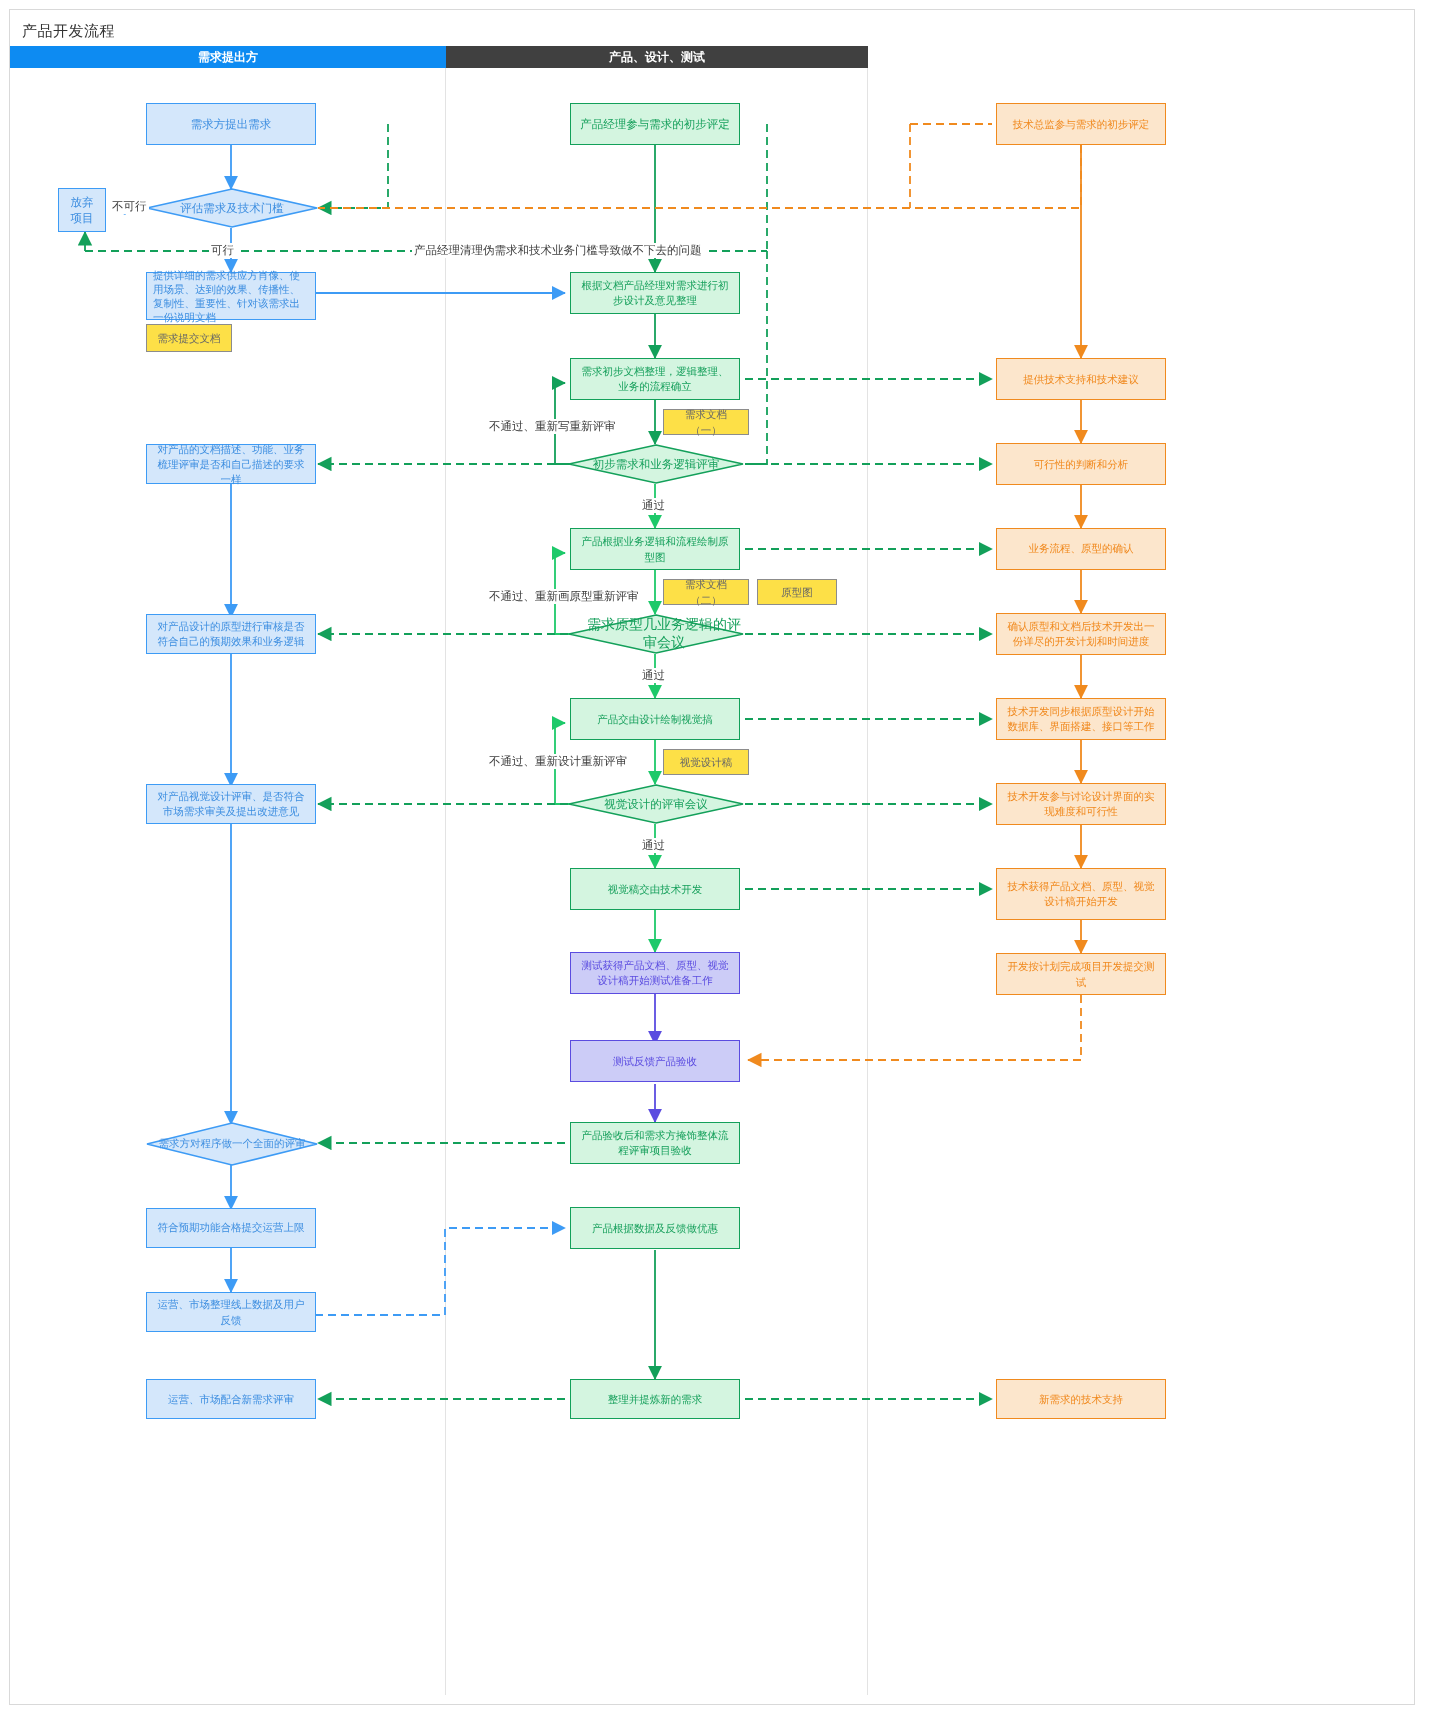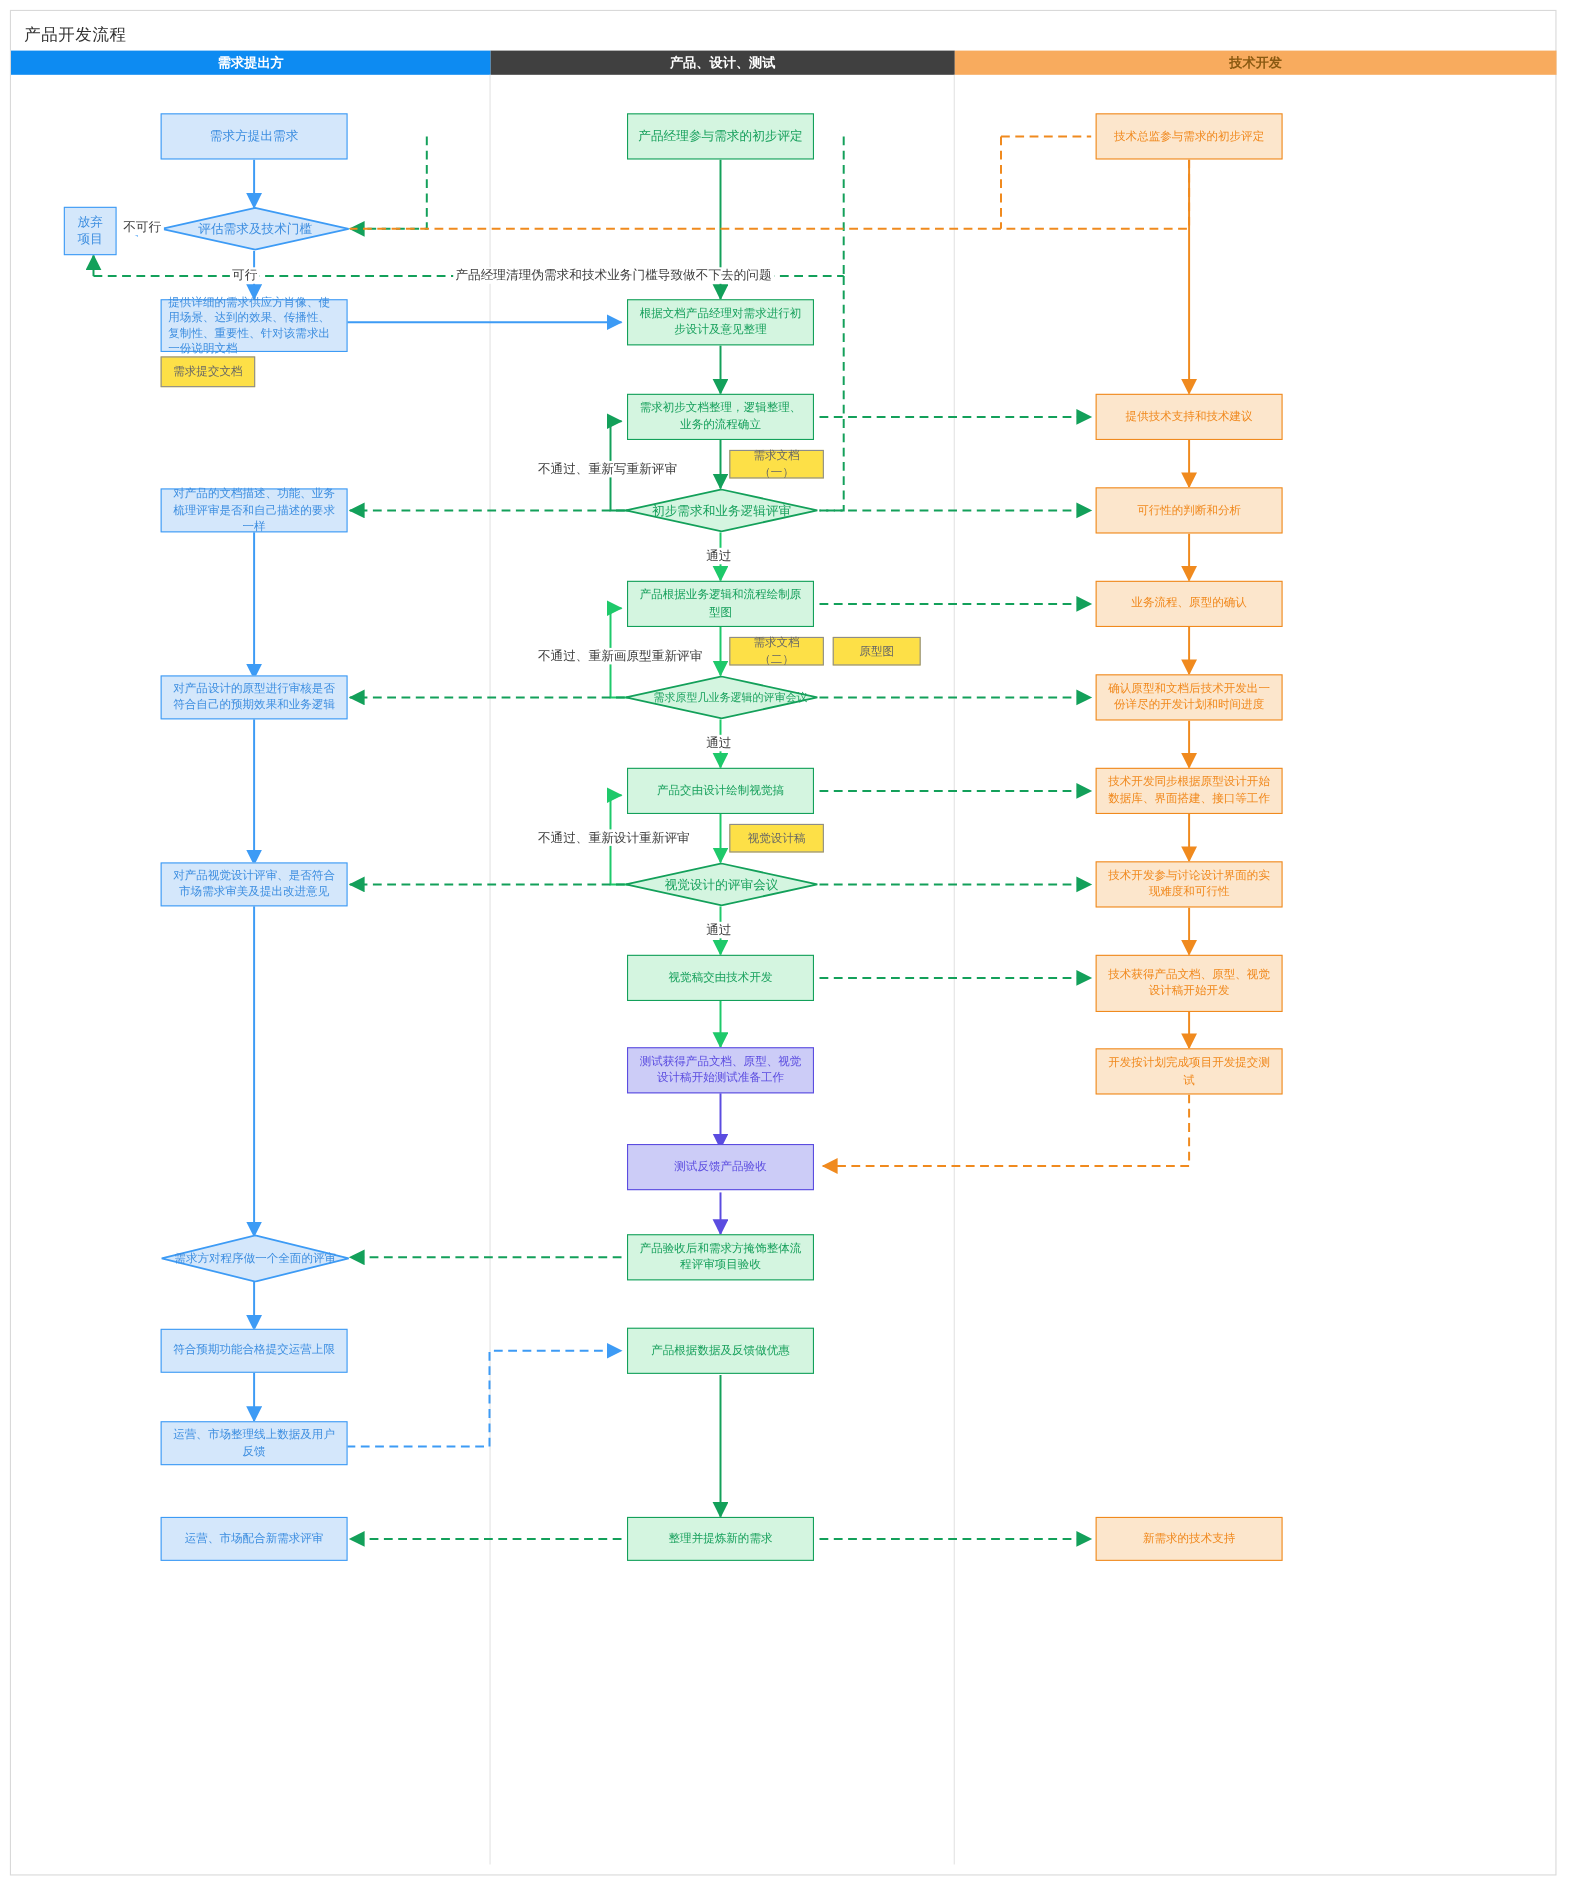--- a/index.html
+++ b/index.html
@@ -32,7 +32,6 @@
 
   <div class="lane-head" style="left:10px;width:436px;background:#0d8bf2;">需求提出方</div>
   <div class="lane-head" style="left:446px;width:422px;background:#404040;">产品、设计、测试</div>
-  <div class="lane-head" style="left:868px;width:547px;background:#f8ab5e;color:#8a5a12;">技术开发</div>
 
   <div class="lane-sep" style="left:445px;height:1627px;"></div>
   <div class="lane-sep" style="left:867px;height:1627px;"></div>

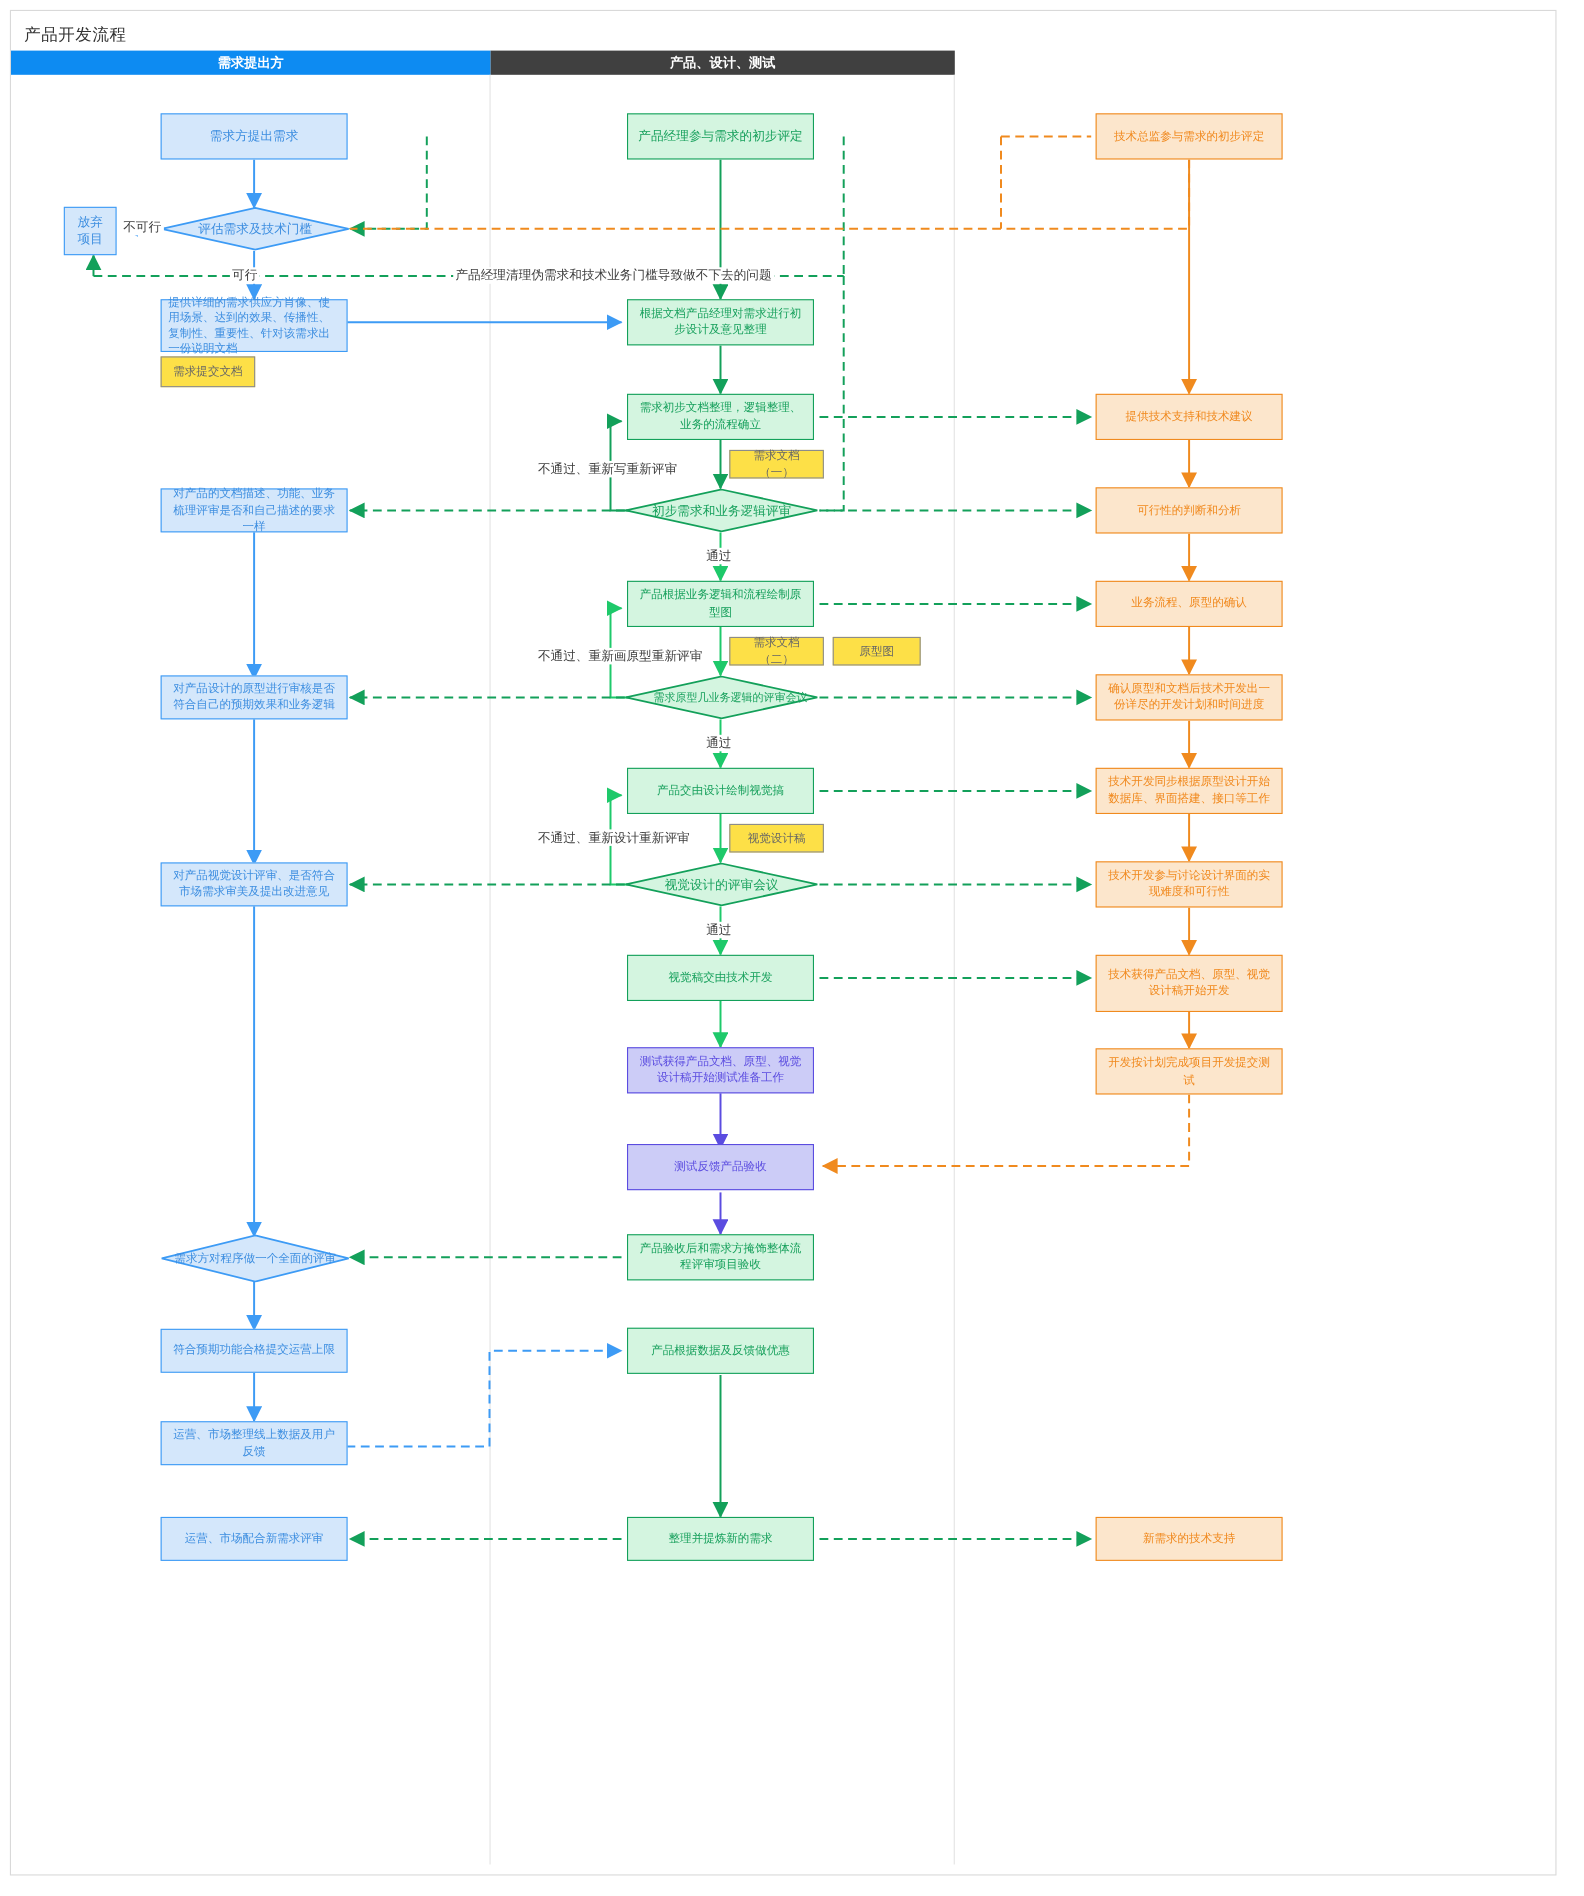--- a/index.html
+++ b/index.html
@@ -181,7 +181,7 @@
     <svg width="176" height="40">
         <polygon points="88,1 175,20 88,39 1,20" fill="#d4f5e0" stroke="#13a05a" stroke-width="1.6"></polygon>
       </svg>
-    <span class="lbl" style="font-size:10px;margin-left:16px;">需求原型几业务逻辑的评审会议</span>
+    <span class="lbl" style="font-size:14px;margin-left:16px;">需求原型几业务逻辑的评审会议</span>
   </div>
 
   <div class="node n-green" style="left:570px;top:698px;width:170px;height:42px;font-size:10.5px;">产品交由设计绘制视觉搞</div>

